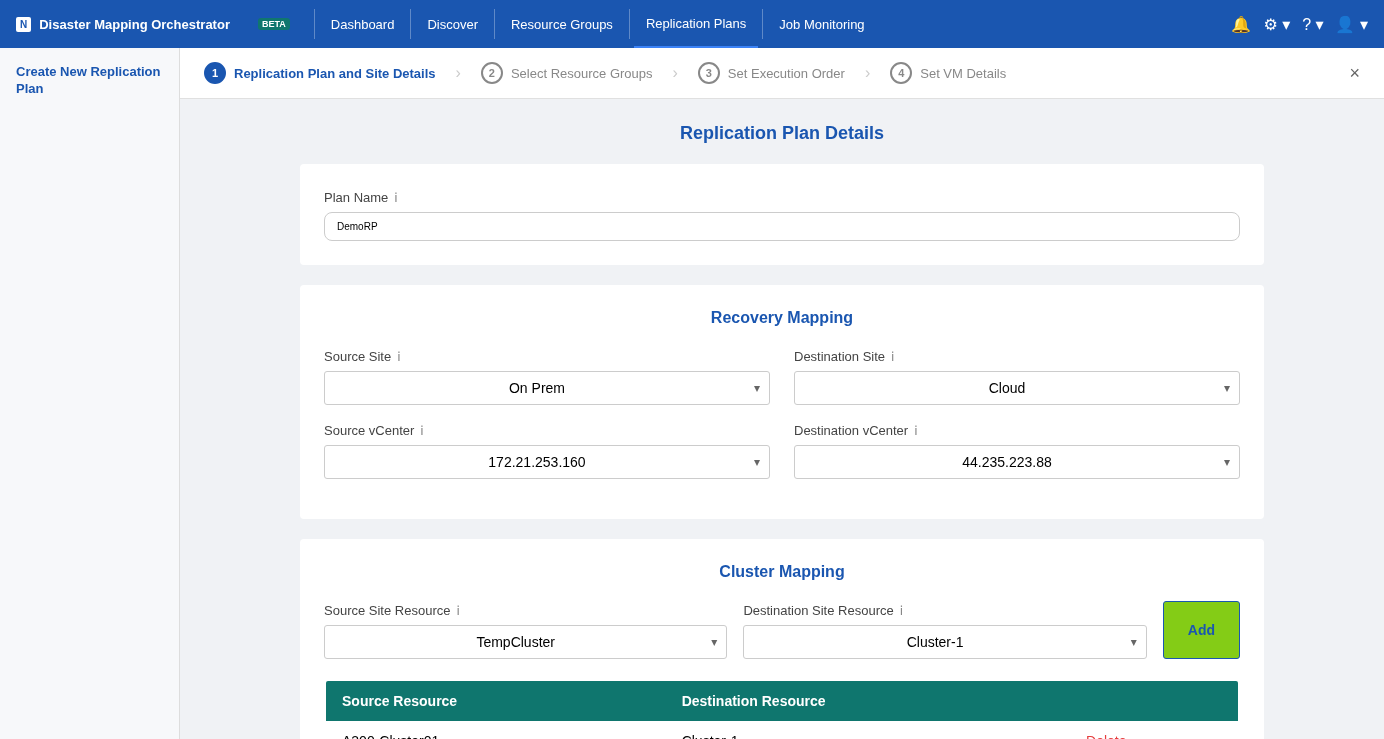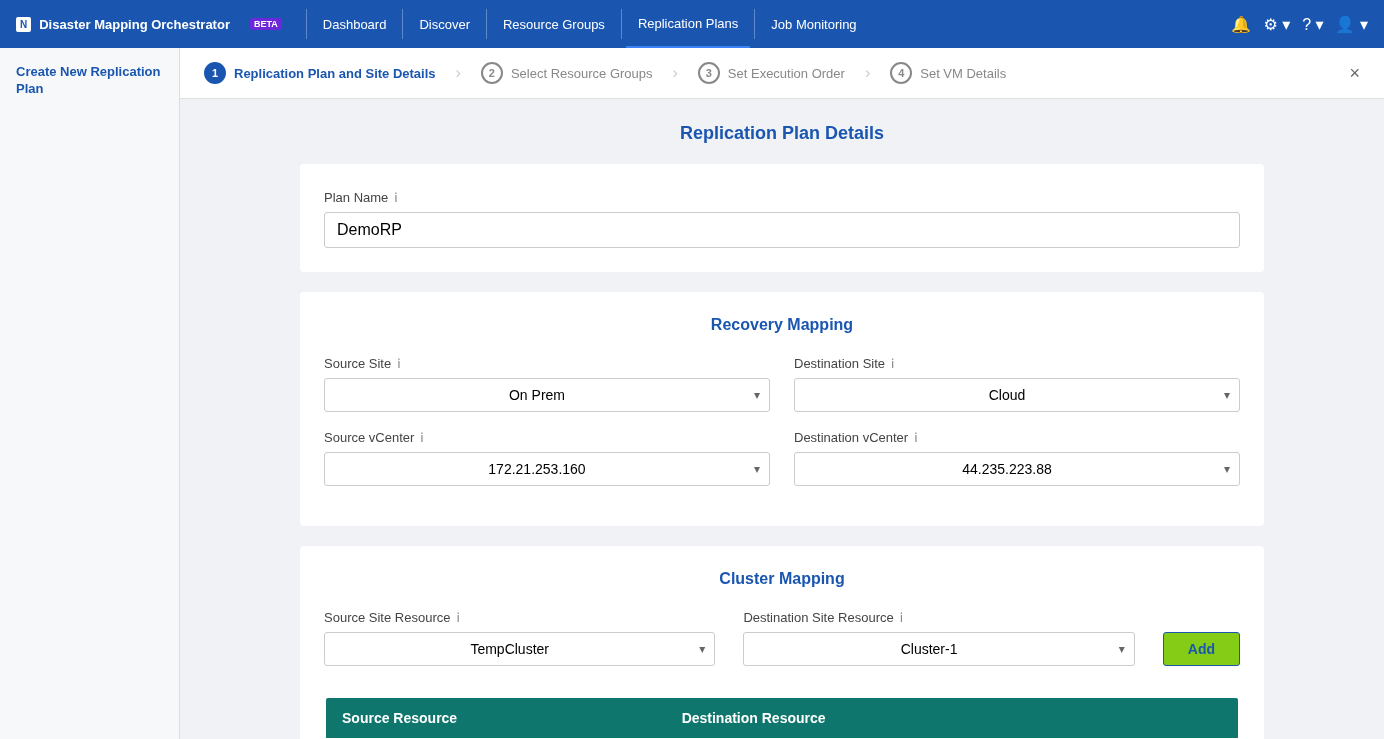--- a/index.html
+++ b/index.html
@@ -37,13 +37,13 @@
       font-weight: 600;
     }
     .nav-beta {
-      background: #6d28d9;
+      background: #0f766e;
       color: white;
       font-size: 9px;
       font-weight: bold;
       padding: 1px 4px;
       border-radius: 3px;
-      margin-left: 12px;
+      margin-left: 20px;
       vertical-align: super;
     }
     .nav-divider {

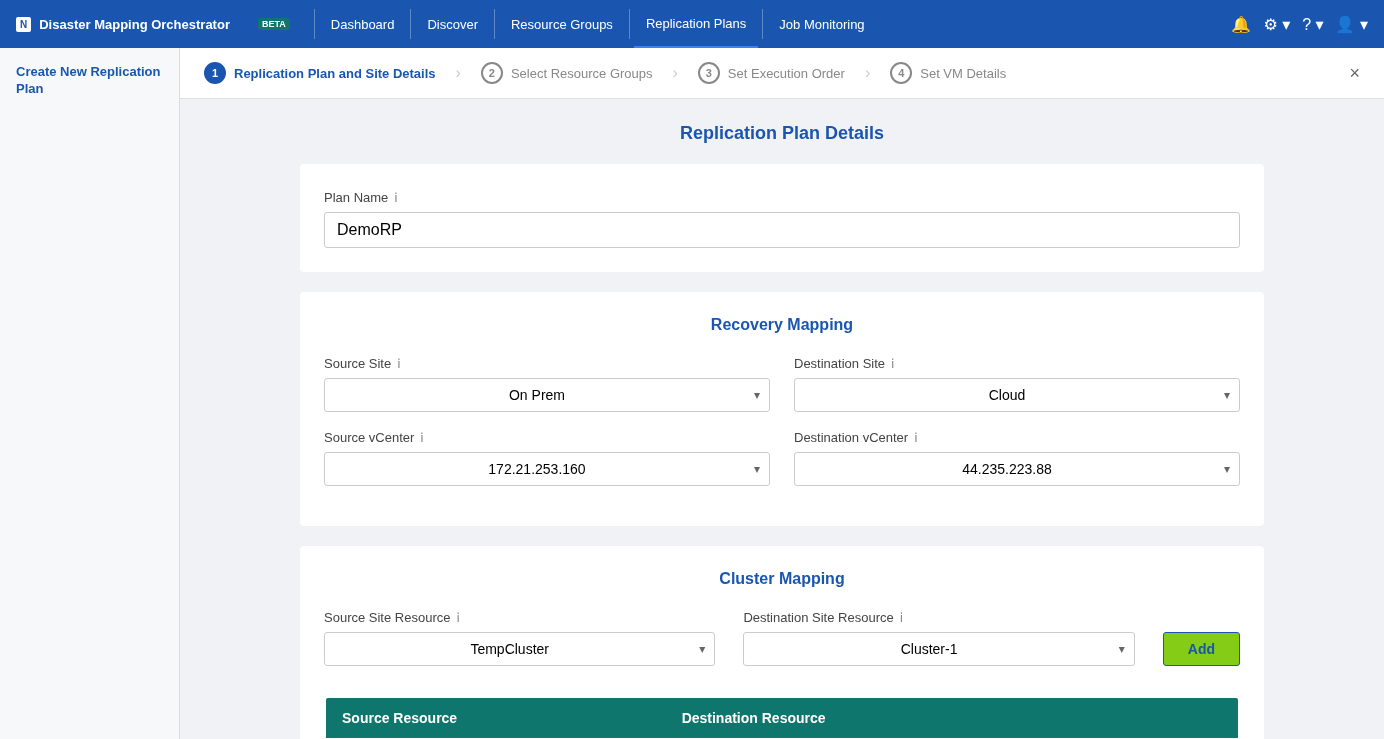--- a/index.html
+++ b/index.html
@@ -204,8 +204,8 @@
       width: 100%;
       padding: 8px 12px;
       border: 1px solid #ccc;
-      border-radius: 3px;
-      font-size: 16px;
+      border-radius: 8px;
+      font-size: 10px;
       outline: none;
     }
     .field-select-wrapper {

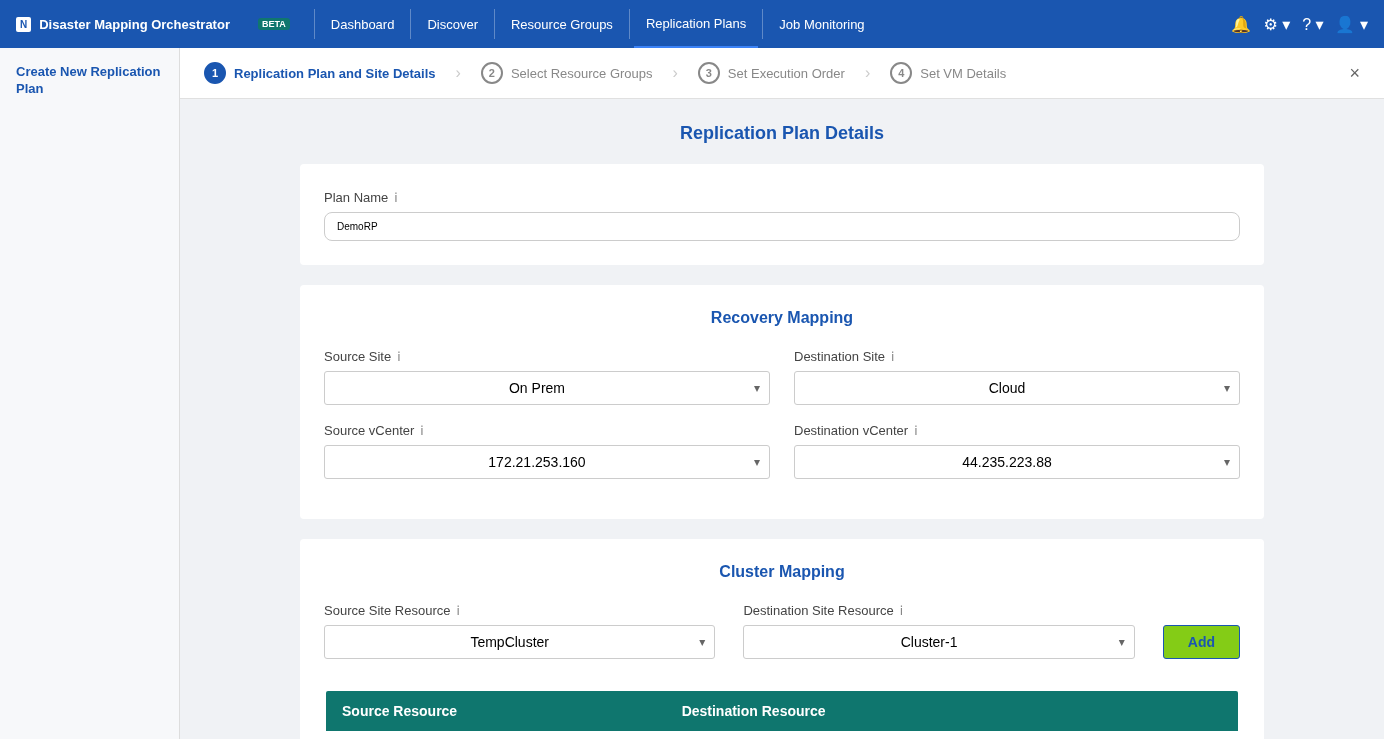--- a/index.html
+++ b/index.html
@@ -288,9 +288,8 @@
 
     .source-resource-row {
       display: flex;
-      gap: 28px;
-      align-items: flex-end;
-      margin-bottom: 30px;
+      gap: 16px;
+      margin-bottom: 20px;
     }
     .source-resource-row .field-group { flex: 1; }
 

